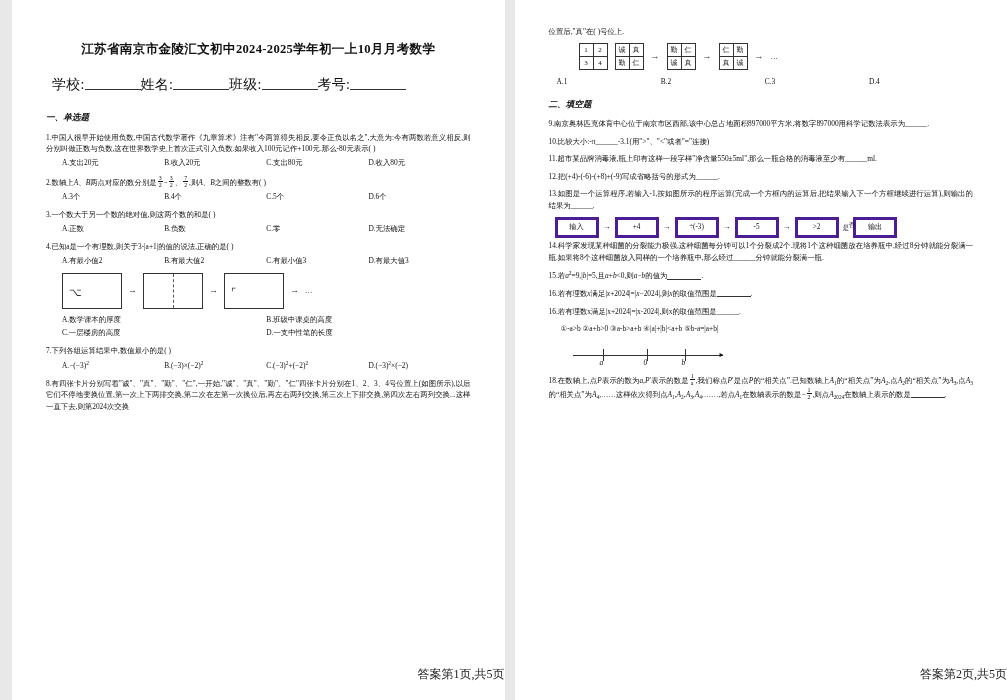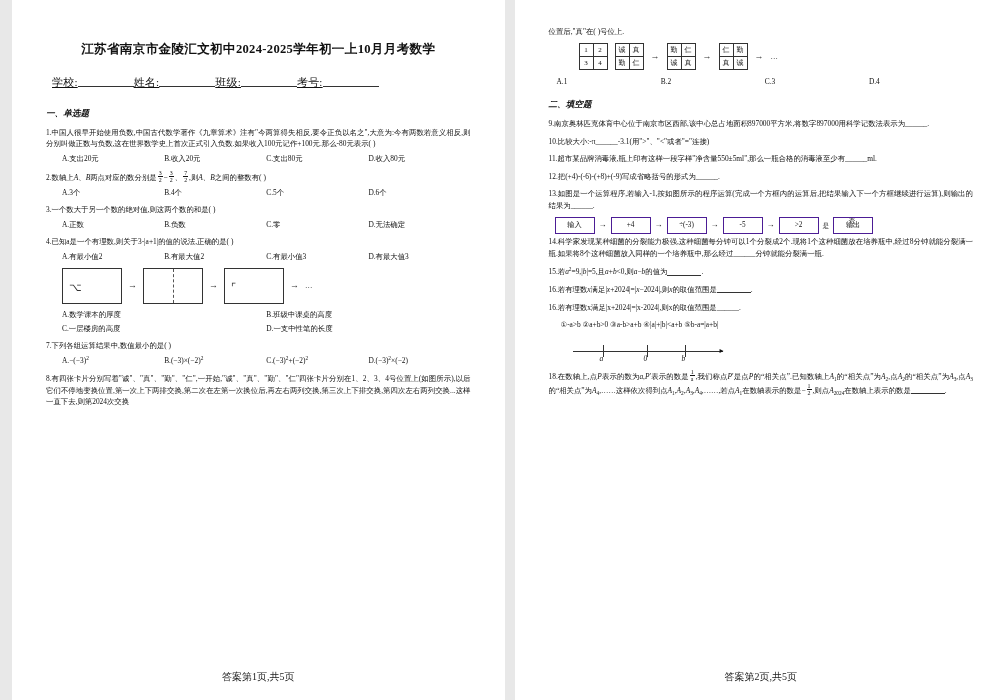--- a/index.html
+++ b/index.html
@@ -29,10 +29,9 @@
     margin:14px 0 14px 0;
   }
   .meta-line{
-    font-size:11px;
+    font-size:14px;
     margin:0 0 16px 6px;
     letter-spacing:0.2px;
-    text-decoration:underline;
   }
   .u{display:inline-block;border-bottom:1px solid #333;min-width:42px;height:8px;vertical-align:-1px;}
   .u-md{min-width:34px;}

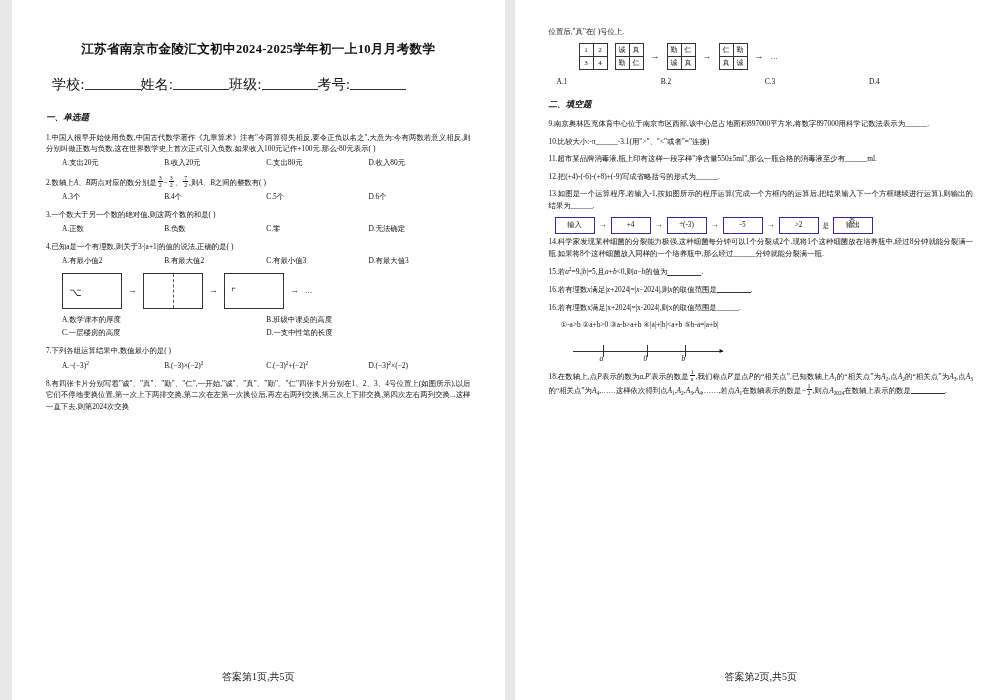--- a/index.html
+++ b/index.html
@@ -78,7 +78,7 @@
   
   .flow{display:flex;align-items:center;gap:4px;margin:6px 0 4px 6px;flex-wrap:nowrap;}
   .fbox{
-    border:1px solid #4c1d95;
+    border:3px solid #4c1d95;
     padding:2px 6px;
     font-size:7.2px;
     min-width:26px;

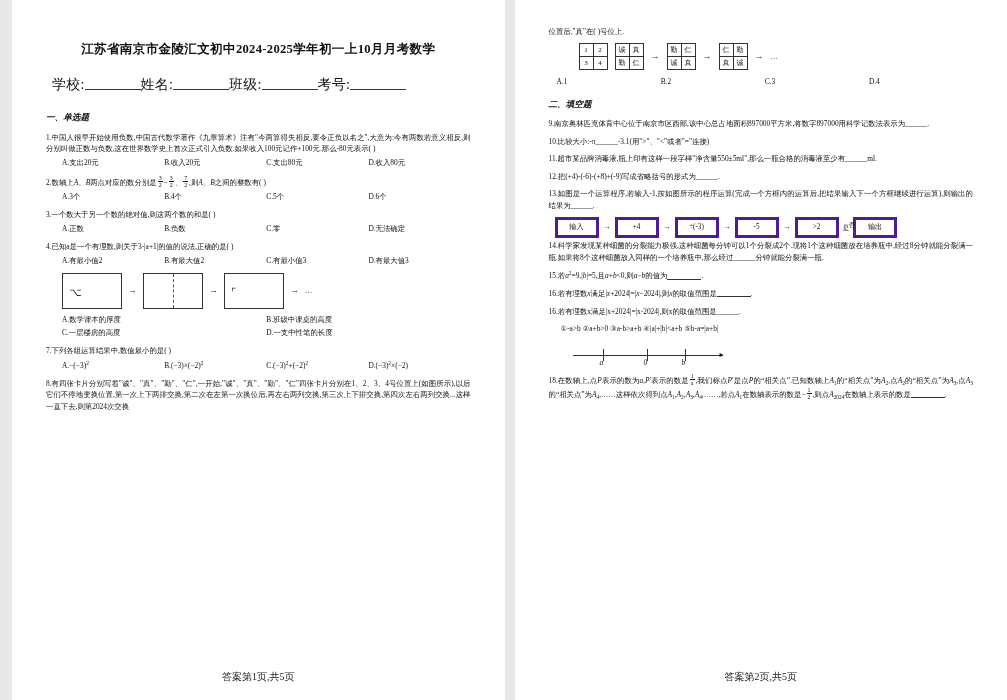--- a/index.html
+++ b/index.html
@@ -60,8 +60,8 @@
     position:absolute;
     left:0;right:0;
     bottom:16px;
-    text-align:center;
-    font-size:10px;
+    text-align:right;
+    font-size:12px;
     color:#222;
   }
   

